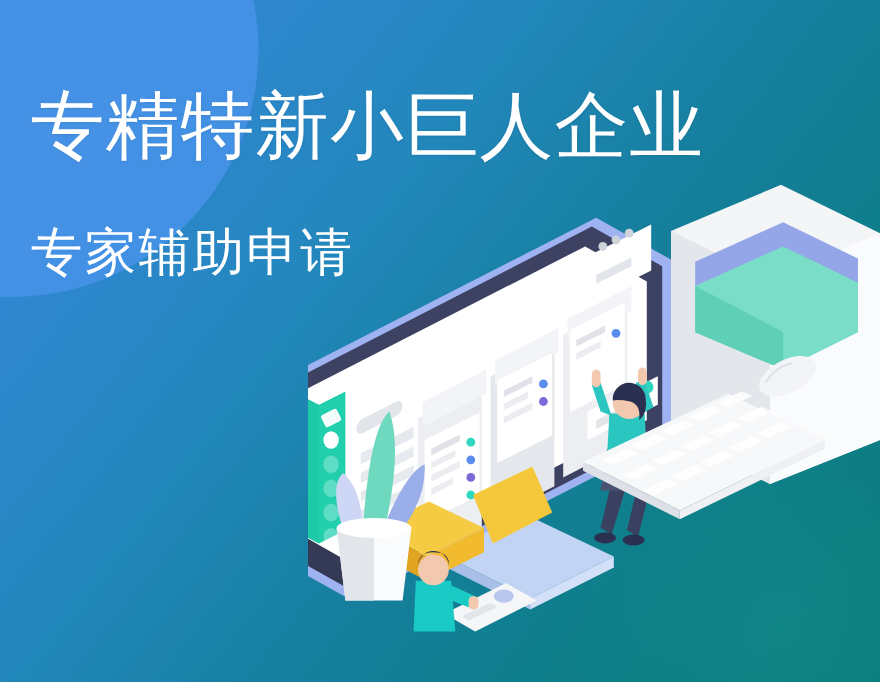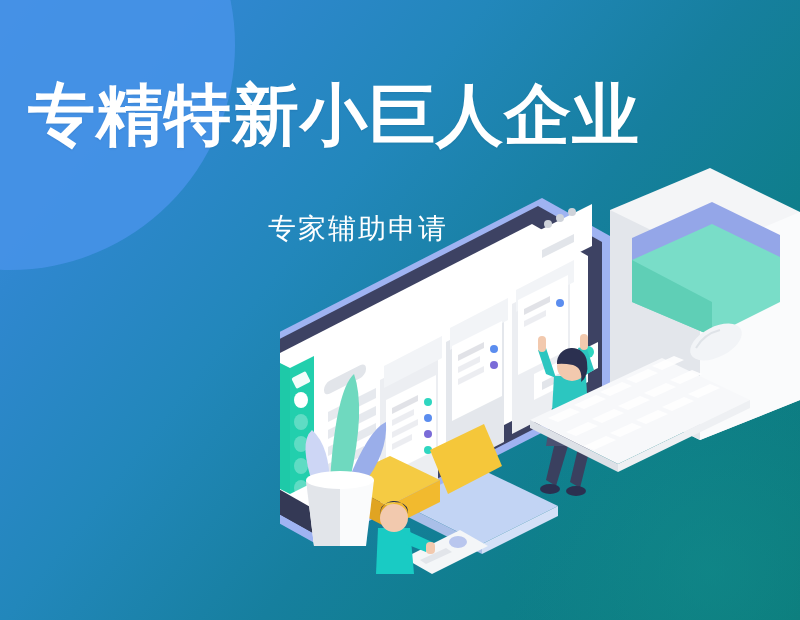--- a/index.html
+++ b/index.html
@@ -41,7 +41,7 @@
   }
   .title-line{
     color:#ffffff;
-    font-weight:bold;
+    font-weight:normal;
     font-size:66px;
     line-height:85px;
     letter-spacing:1px;

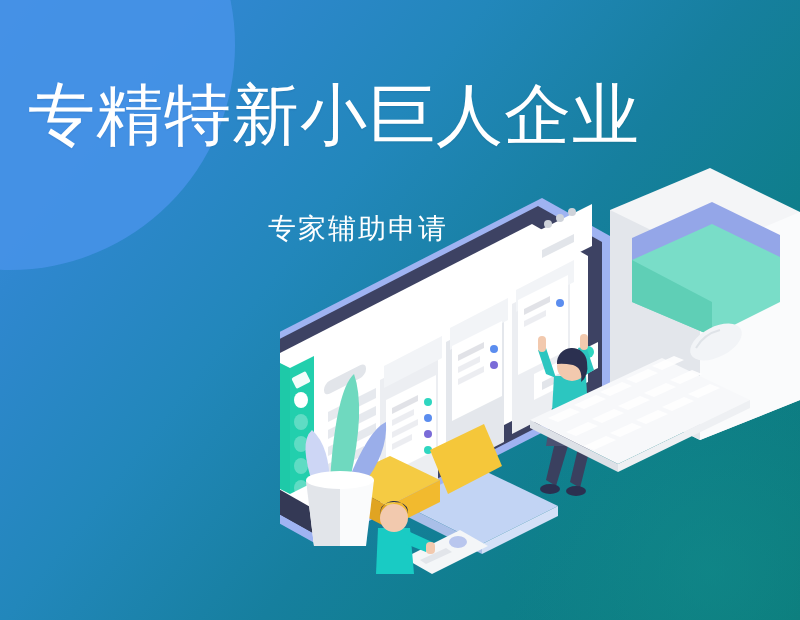--- a/index.html
+++ b/index.html
@@ -52,12 +52,11 @@
   #title-line-2{ font-size:67px; }
   .sub-line{
     color:#ffffff;
-    font-size:28px;
+    font-size:47px;
     line-height:48px;
     font-weight:400;
     letter-spacing:2px;
     white-space:nowrap;
-    text-align:right;
   }
   #sub-line-1{ margin-top:48px; }
   #sub-line-2{ margin-top:46px; }

